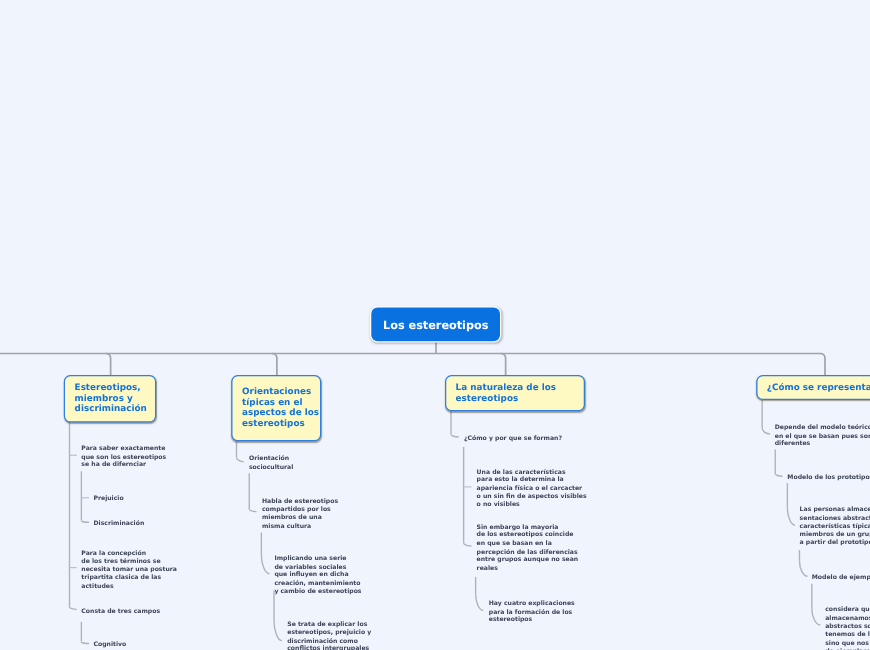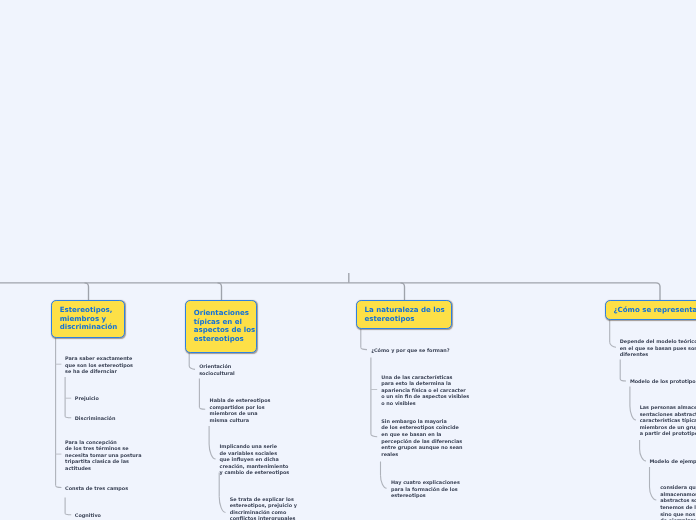--- a/index.html
+++ b/index.html
@@ -74,6 +74,7 @@
    <path data-name="connector-spine" d="M 649.5 467 L 649.5 487"></path>
    <path data-name="connector-curve" d="M 649.5 487 C 649.5 493.76 652.764 500 656.3 500"></path>
  </svg>
+ <div class="root-node" data-name="root-node" style="left:295.7px;top:245.2px;width:105.8px;height:29.2px">Los estereotipos</div>
   <div class="br-node" data-name="branch-node-1" style="left:51px;top:299.9px;width:74.1px;height:37.9px">
       <div data-name="branch-node-1-label">
         <span data-name="branch-node-1-line">Estereotipos,</span>

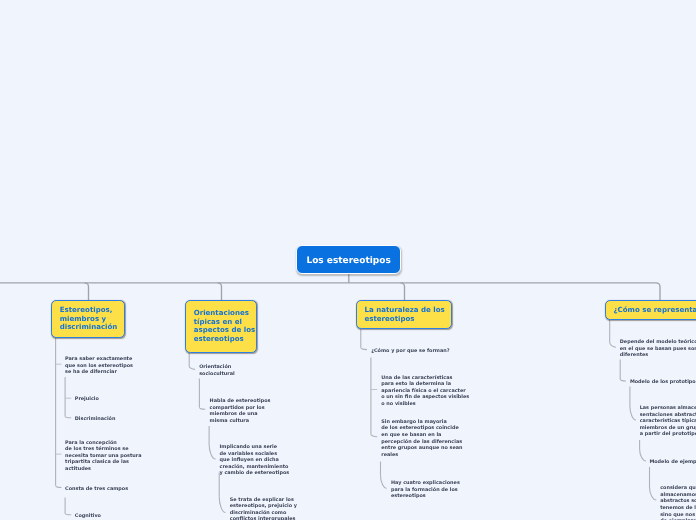--- a/index.html
+++ b/index.html
@@ -19,7 +19,7 @@
      font-weight:bold;font-size:9px;display:flex;align-items:center;justify-content:center;
      box-sizing:border-box;white-space:nowrap;
      box-shadow:0.7px 1.2px 1.6px rgba(70,60,50,.30);}
-  .br-node{position:absolute;background:#fde047;border:1.4px solid #2d80e2;border-radius:5.2px;
+  .br-node{position:absolute;background:#fef9c3;border:1.4px solid #2d80e2;border-radius:5.2px;
      color:#1472d8;font-weight:bold;font-size:7.05px;line-height:8.67px;box-sizing:border-box;
      display:flex;align-items:center;padding-left:7.7px;
      box-shadow:0.4px 0.8px 1.0px rgba(80,66,50,.50);}

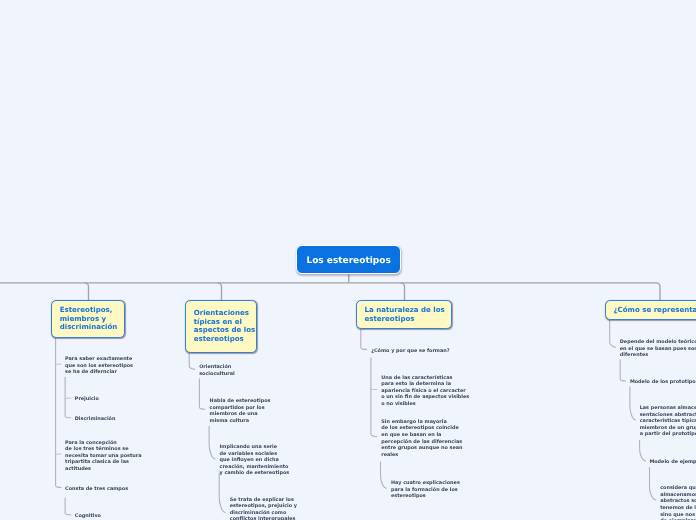--- a/index.html
+++ b/index.html
@@ -90,7 +90,7 @@
         <span data-name="branch-node-2-line">estereotipos</span>
       </div>
     </div>
-  <div class="br-node" data-name="branch-node-3" style="left:355.8px;top:299.9px;width:96px;height:29.3px">
+  <div class="br-node" data-name="branch-node-3" style="left:355.8px;top:299.9px;width:112px;height:29.3px">
       <div data-name="branch-node-3-label">
         <span data-name="branch-node-3-line">La naturaleza de los</span>
         <span data-name="branch-node-3-line">estereotipos</span>

